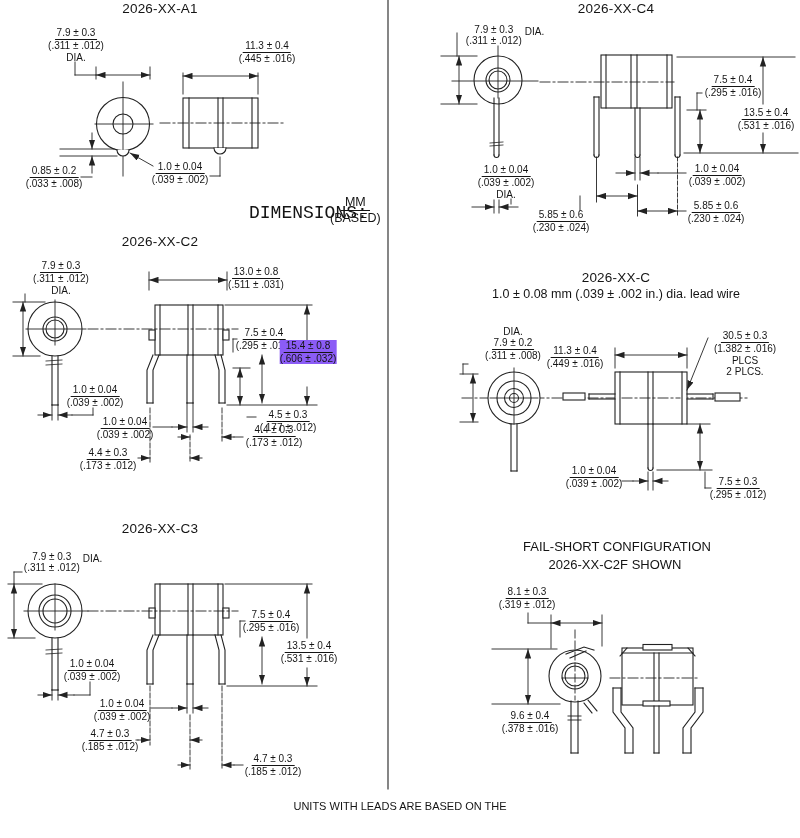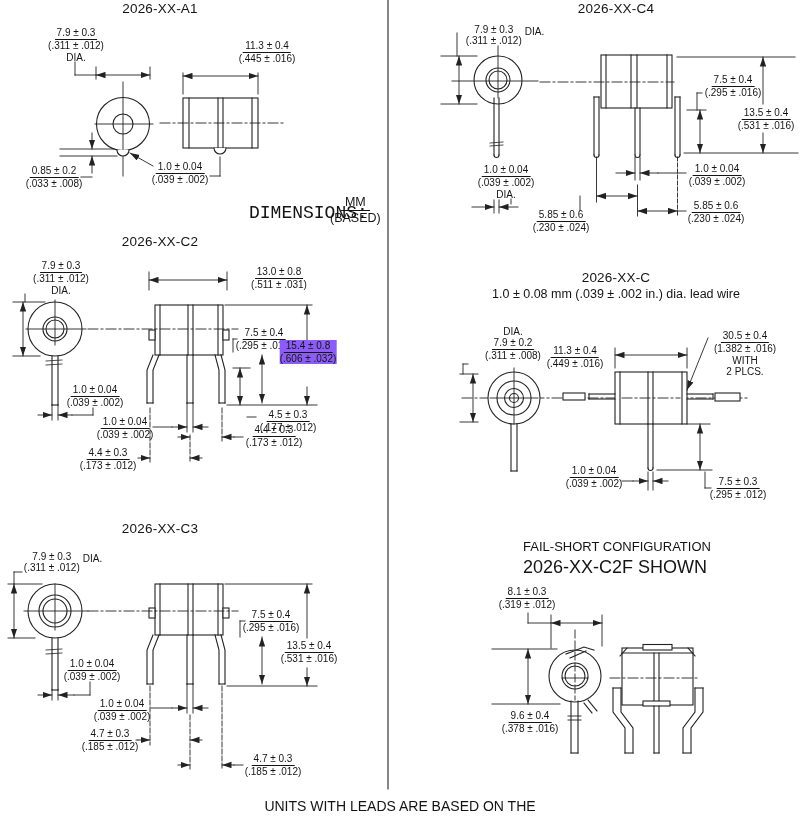--- a/index.html
+++ b/index.html
@@ -446,7 +446,7 @@
   <span class="in">(.311 ± .012)</span>
   <span class="sfx">DIA.</span>
 </div>
-<div class="dim" style="left:279px;top:266px">
+<div class="dim" style="left:256px;top:266px">
   <span class="mm">13.0 ± 0.8</span>
   <span class="in">(.511 ± .031)</span>
 </div>

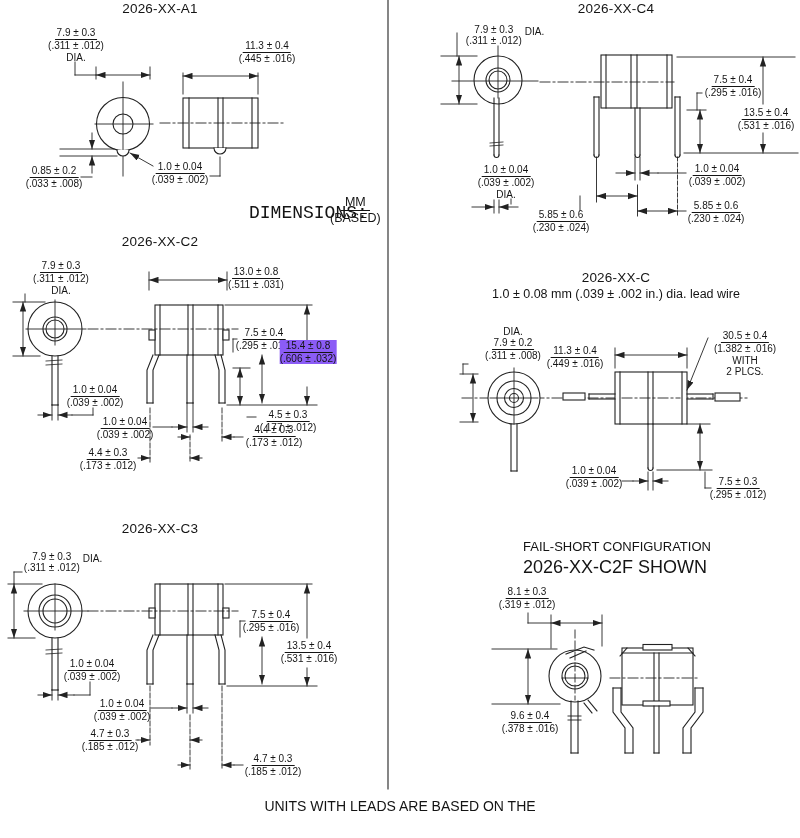--- a/index.html
+++ b/index.html
@@ -489,7 +489,7 @@
   <span class="in">(.449 ± .016)</span>
 </div>
 <div class="dim" style="left:745px;top:330px">
-  <span class="mm">30.5 ± 0.4</span>
+  <span class="mm">30.5 ± 0.3</span>
   <span class="in">(1.382 ± .016)</span>
   <span class="sfx">WITH</span>
   <span class="sfx">2 PLCS.</span>

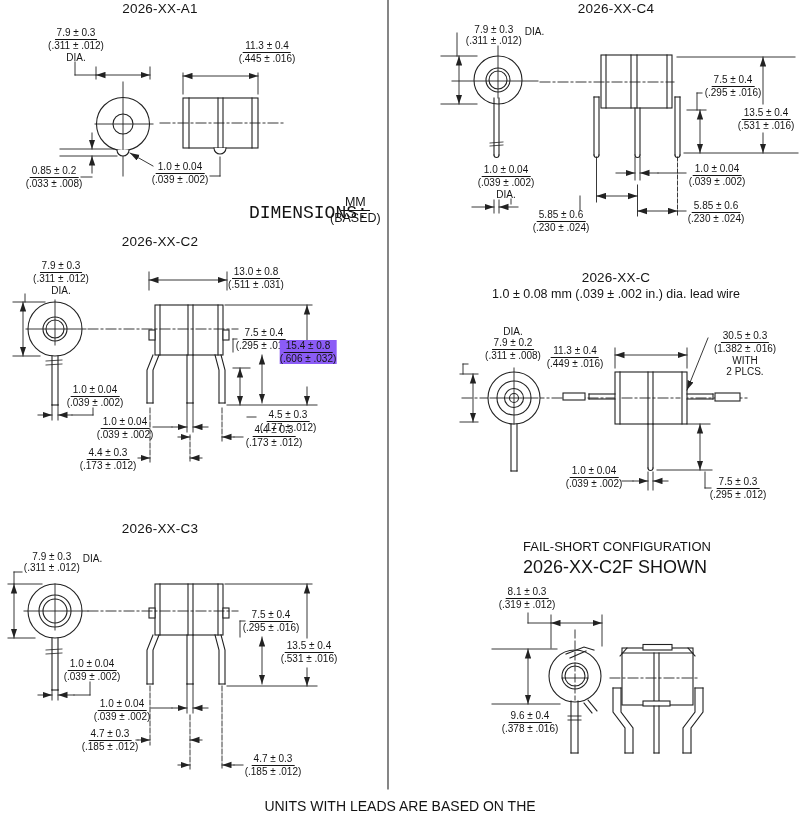--- a/index.html
+++ b/index.html
@@ -491,7 +491,7 @@
 <div class="dim" style="left:745px;top:330px">
   <span class="mm">30.5 ± 0.3</span>
   <span class="in">(1.382 ± .016)</span>
-  <span class="sfx">WITH</span>
+  <span class="sfx">PLCS</span>
   <span class="sfx">2 PLCS.</span>
 </div>
 <div class="dim" style="left:594px;top:465px">

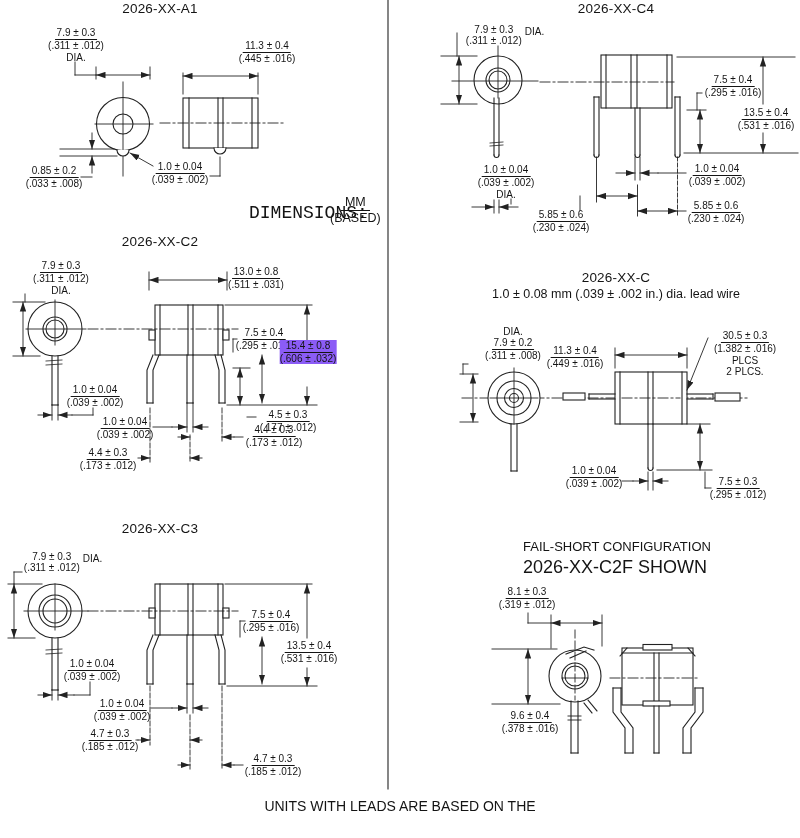--- a/index.html
+++ b/index.html
@@ -383,7 +383,7 @@
 <div class="subtitle" style="left:616px;top:287px">1.0 ± 0.08 mm (.039 ± .002 in.) dia. lead wire</div>
 <div class="title" style="left:160px;top:521px">2026-XX-C3</div>
 <div class="subtitle" style="left:617px;top:539px;font-size:13px">FAIL-SHORT CONFIGURATION</div>
-<div class="subtitle" style="left:615px;top:557px;font-size:18px">2026-XX-C2F SHOWN</div>
+<div class="subtitle" style="left:615px;top:557px;font-size:13px">2026-XX-C2F SHOWN</div>
 
 <div class="dim" style="left:76px;top:27px">
   <span class="mm">7.9 ± 0.3</span>

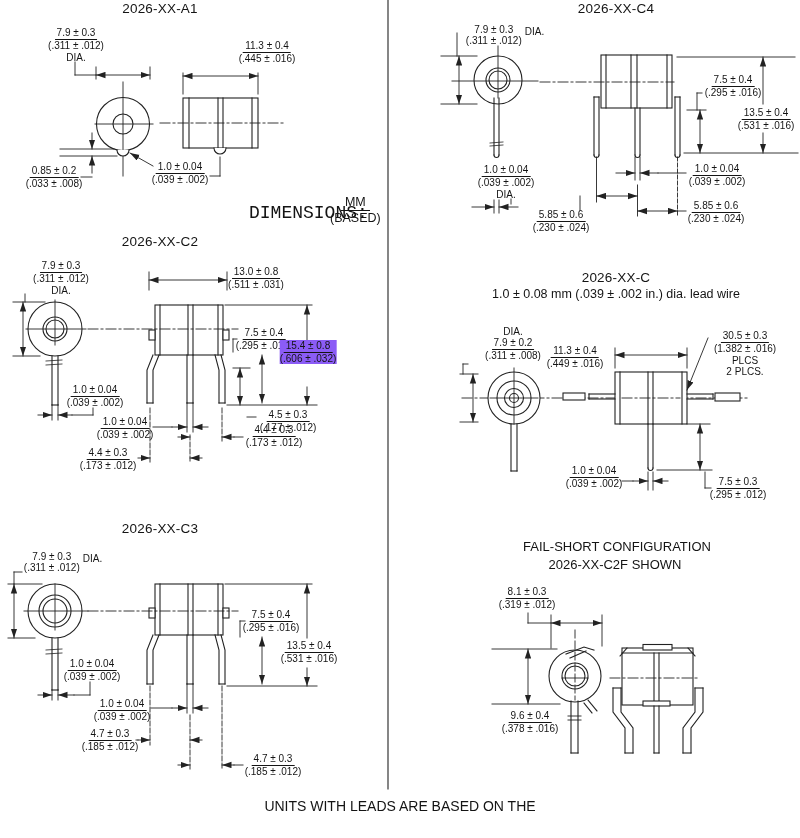--- a/index.html
+++ b/index.html
@@ -22,7 +22,7 @@
   .frac-note{position:absolute;display:flex;flex-direction:column;align-items:center;
        font-size:12.5px;line-height:14px;}
   .frac-note .mm2{border-bottom:1.2px solid #141414;padding:0 4px 1px;}
-  .footer{position:absolute;left:0;width:800px;text-align:center;font-size:14px;line-height:16px;}
+  .footer{position:absolute;left:0;width:800px;text-align:center;font-size:11px;line-height:16px;}
 </style>
 </head>
 <body>

